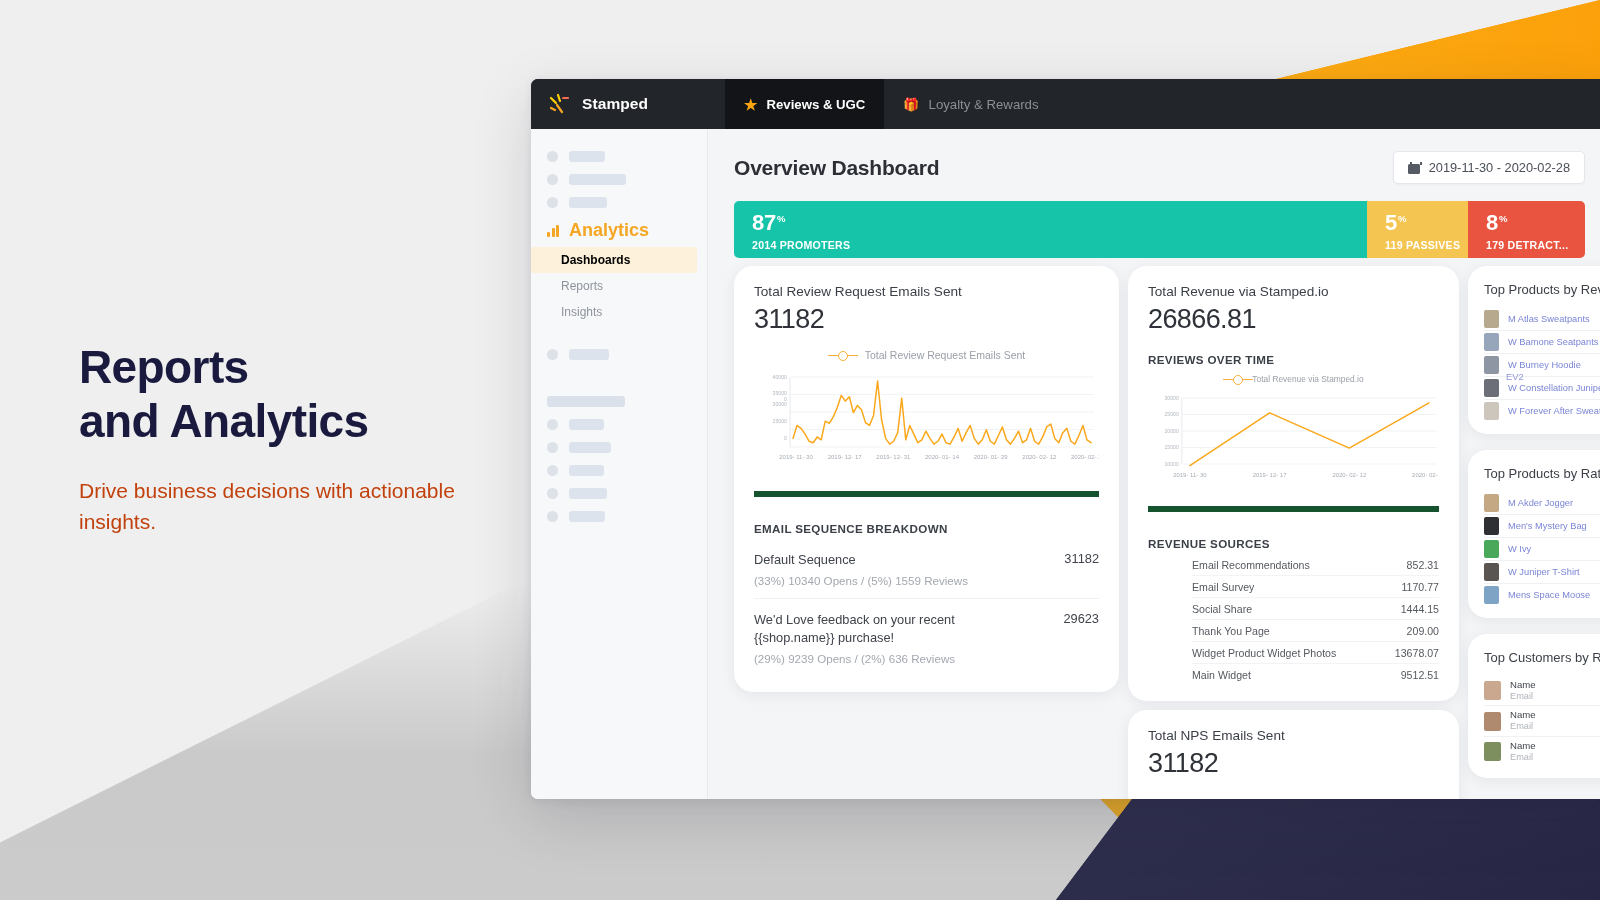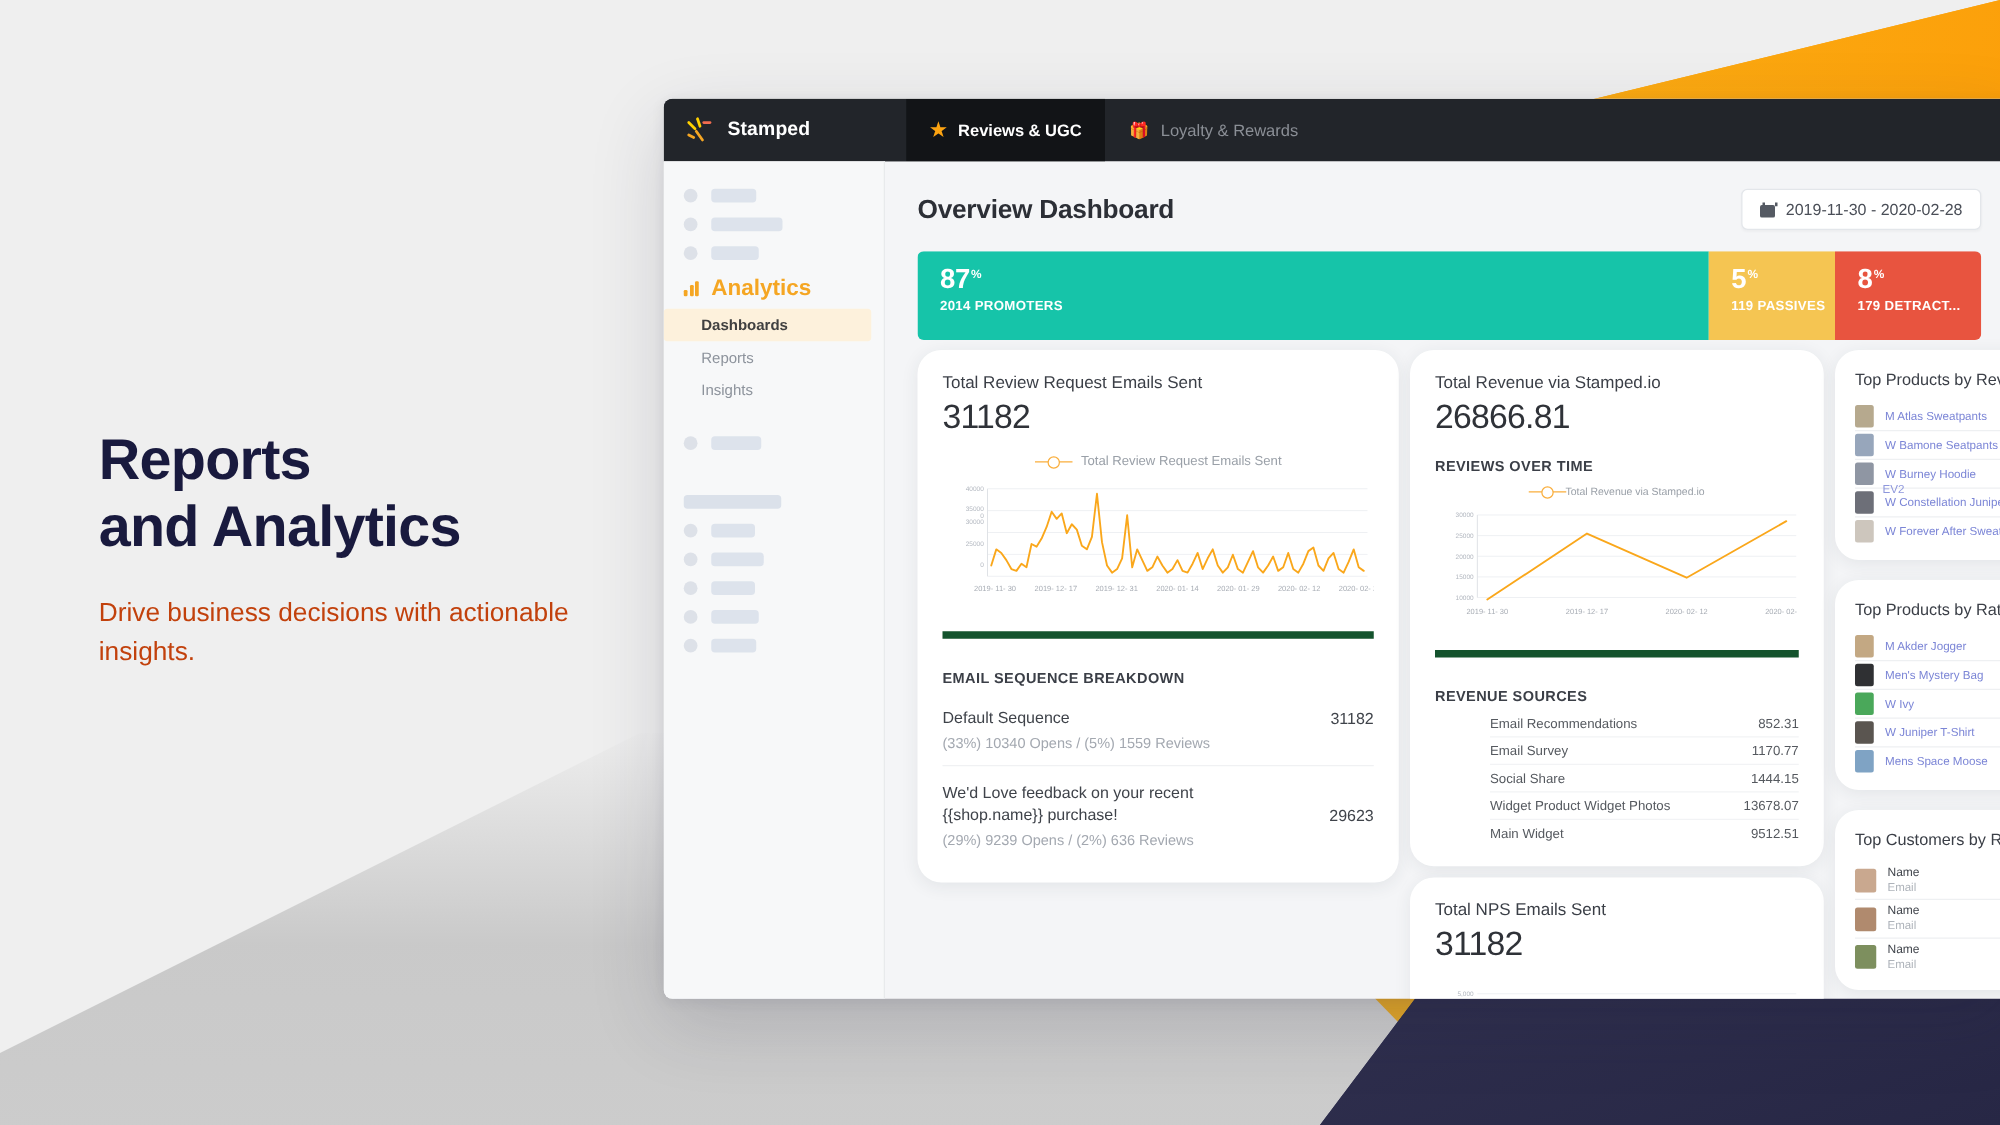--- a/index.html
+++ b/index.html
@@ -120,7 +120,7 @@
   }
 
   
-  .nps-bar { display:flex; height:71px; margin:17px 26px 0 0; border-radius:5px; overflow:hidden; }
+  .nps-bar { display:flex; height:57px; margin:17px 26px 0 0; border-radius:5px; overflow:hidden; }
   .nps-seg { padding:9px 0 0 18px; color:#fff; position:relative; }
   .nps-num { font-size:22px; font-weight:bold; letter-spacing:-.3px; }
   .nps-num sup { font-size:9.5px; font-weight:bold; vertical-align:super; margin-left:1px; }

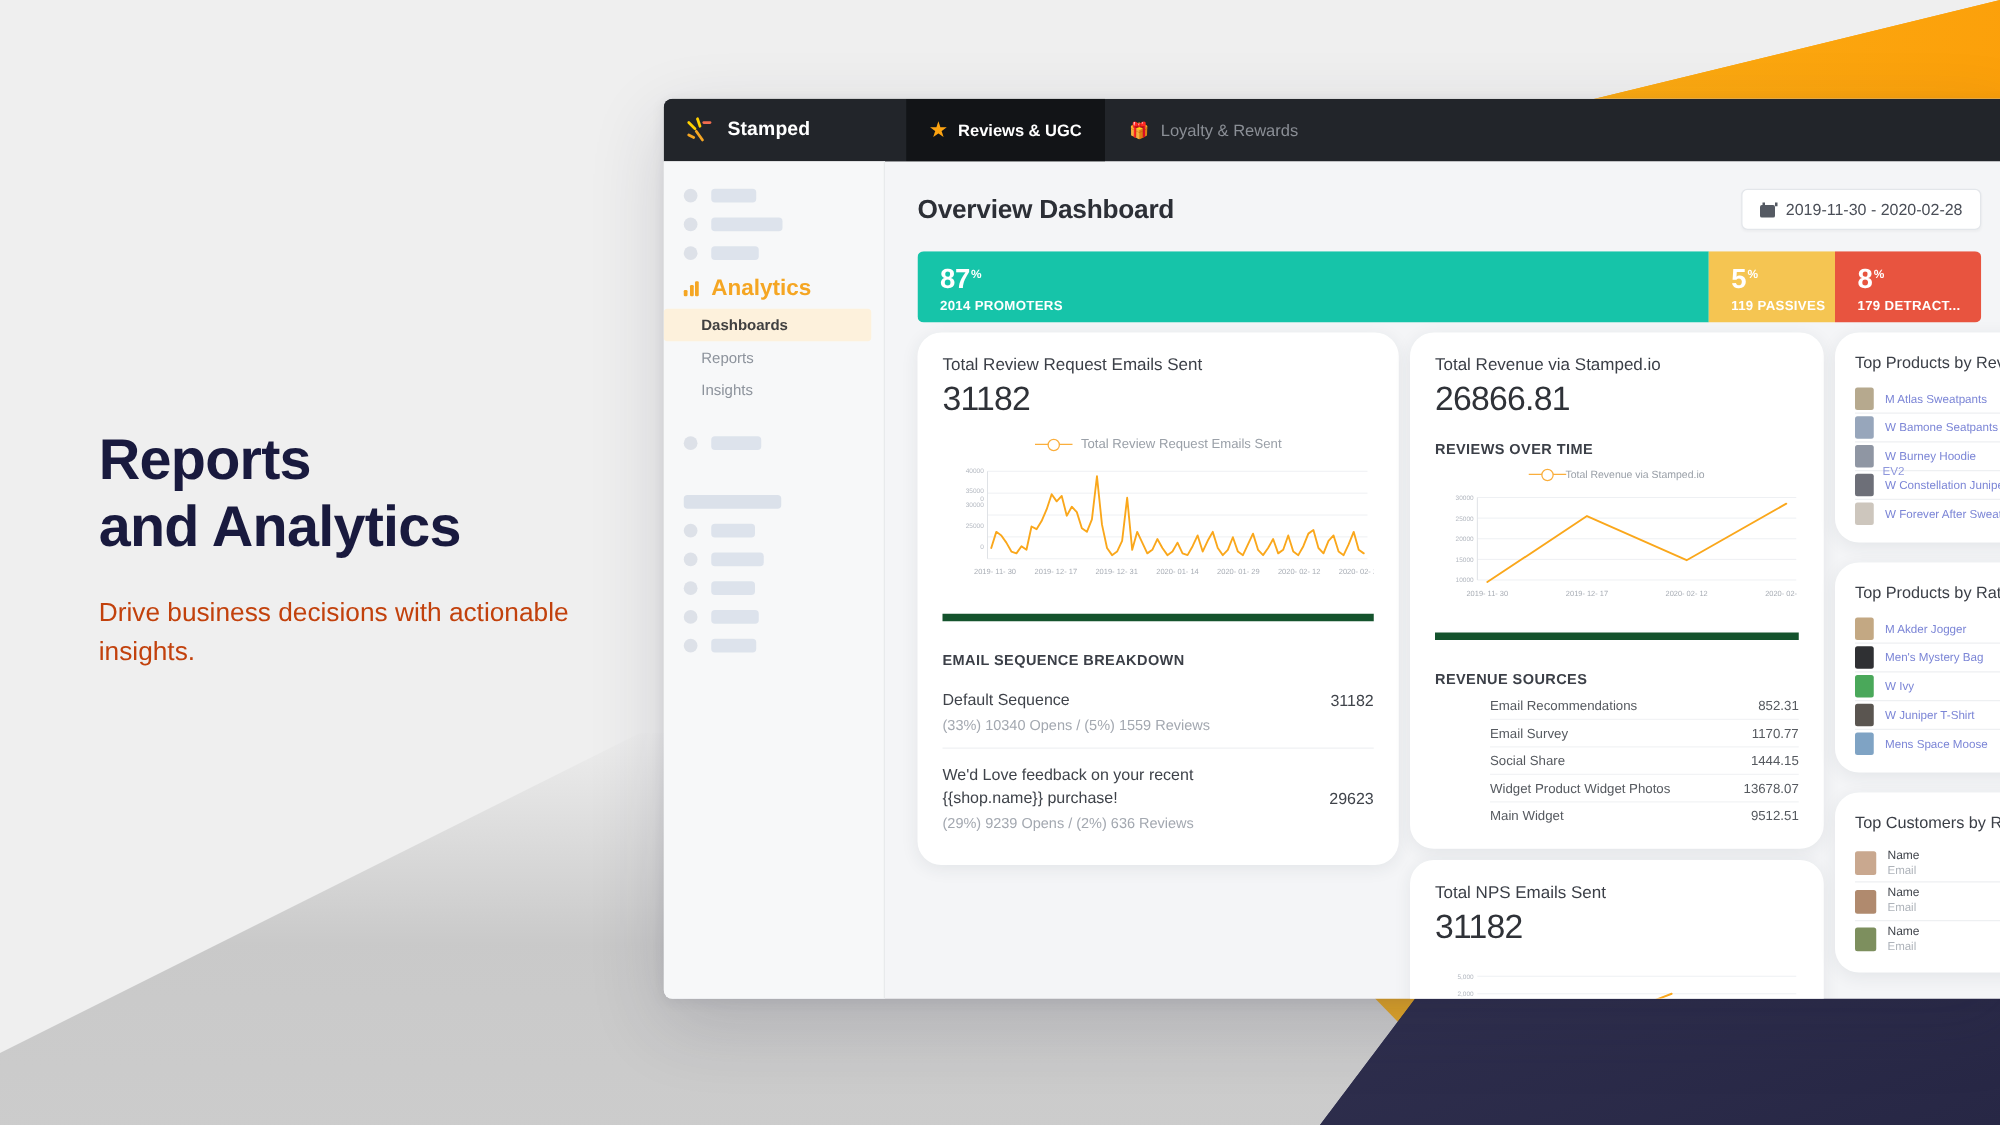--- a/index.html
+++ b/index.html
@@ -95,7 +95,7 @@
     font-size:12px; padding:6px 0 6px 30px; color:#8d939c;
   }
   .subnav.sel {
-    background:#FDF1DC; color:#404040; font-weight:bold; border-radius:3px;
+    background:#FDF1DC; color:#000000; font-weight:bold; border-radius:3px;
     margin-right:10px;
   }
 

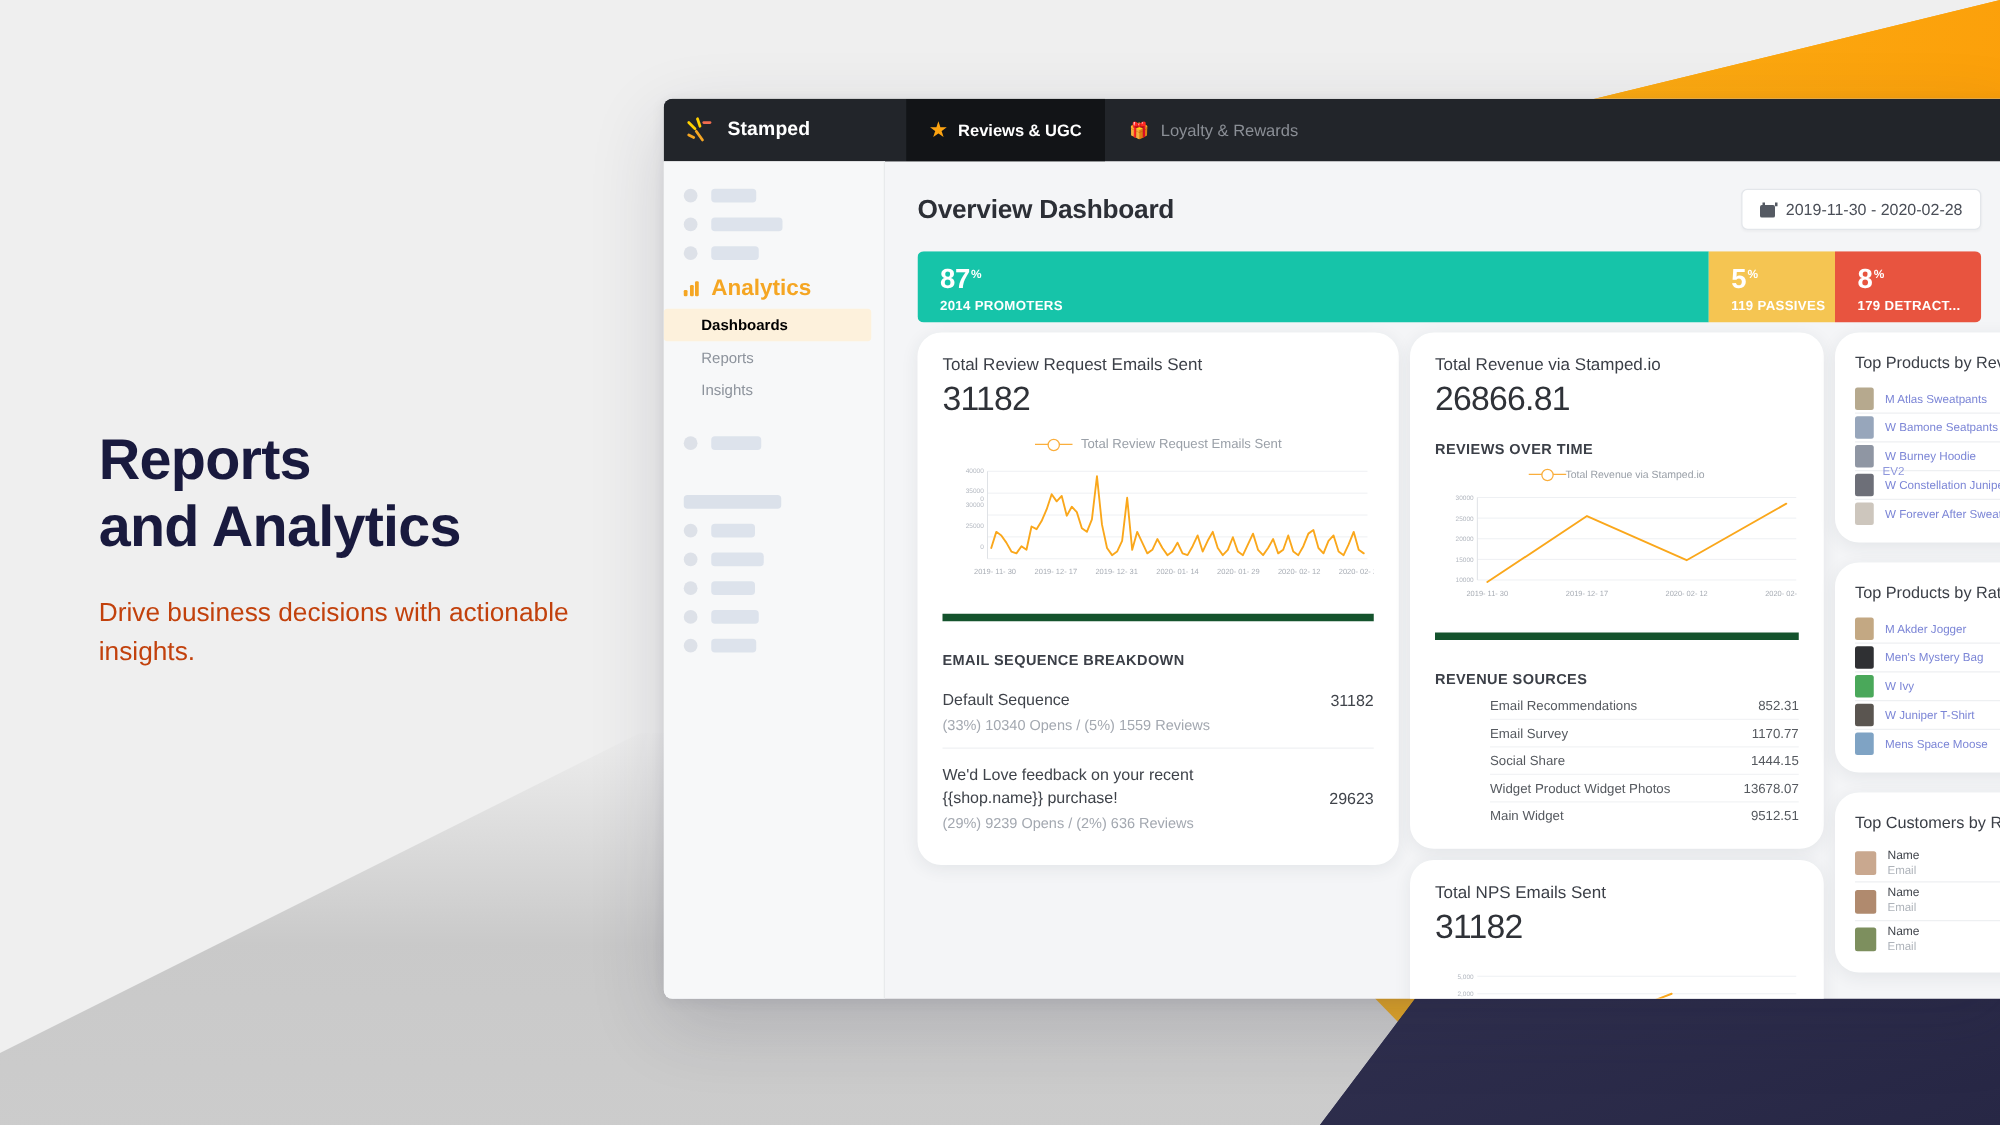--- a/index.html
+++ b/index.html
@@ -169,7 +169,7 @@
   }
   .seq-row { padding:12px 0 11px 0; border-bottom:1px solid #f0f1f3; }
   .seq-row:last-child { border-bottom:none; }
-  .seq-top { display:flex; justify-content:space-between; align-items:flex-end; gap:10px; }
+  .seq-top { display:flex; justify-content:space-between; align-items:flex-start; gap:10px; }
   .seq-name { font-size:12.8px; color:#3f434a; line-height:1.35; }
   .seq-count { font-size:12.8px; color:#3f434a; white-space:nowrap; }
   .seq-sub { font-size:11.6px; color:#a3a8b0; margin-top:6px; }

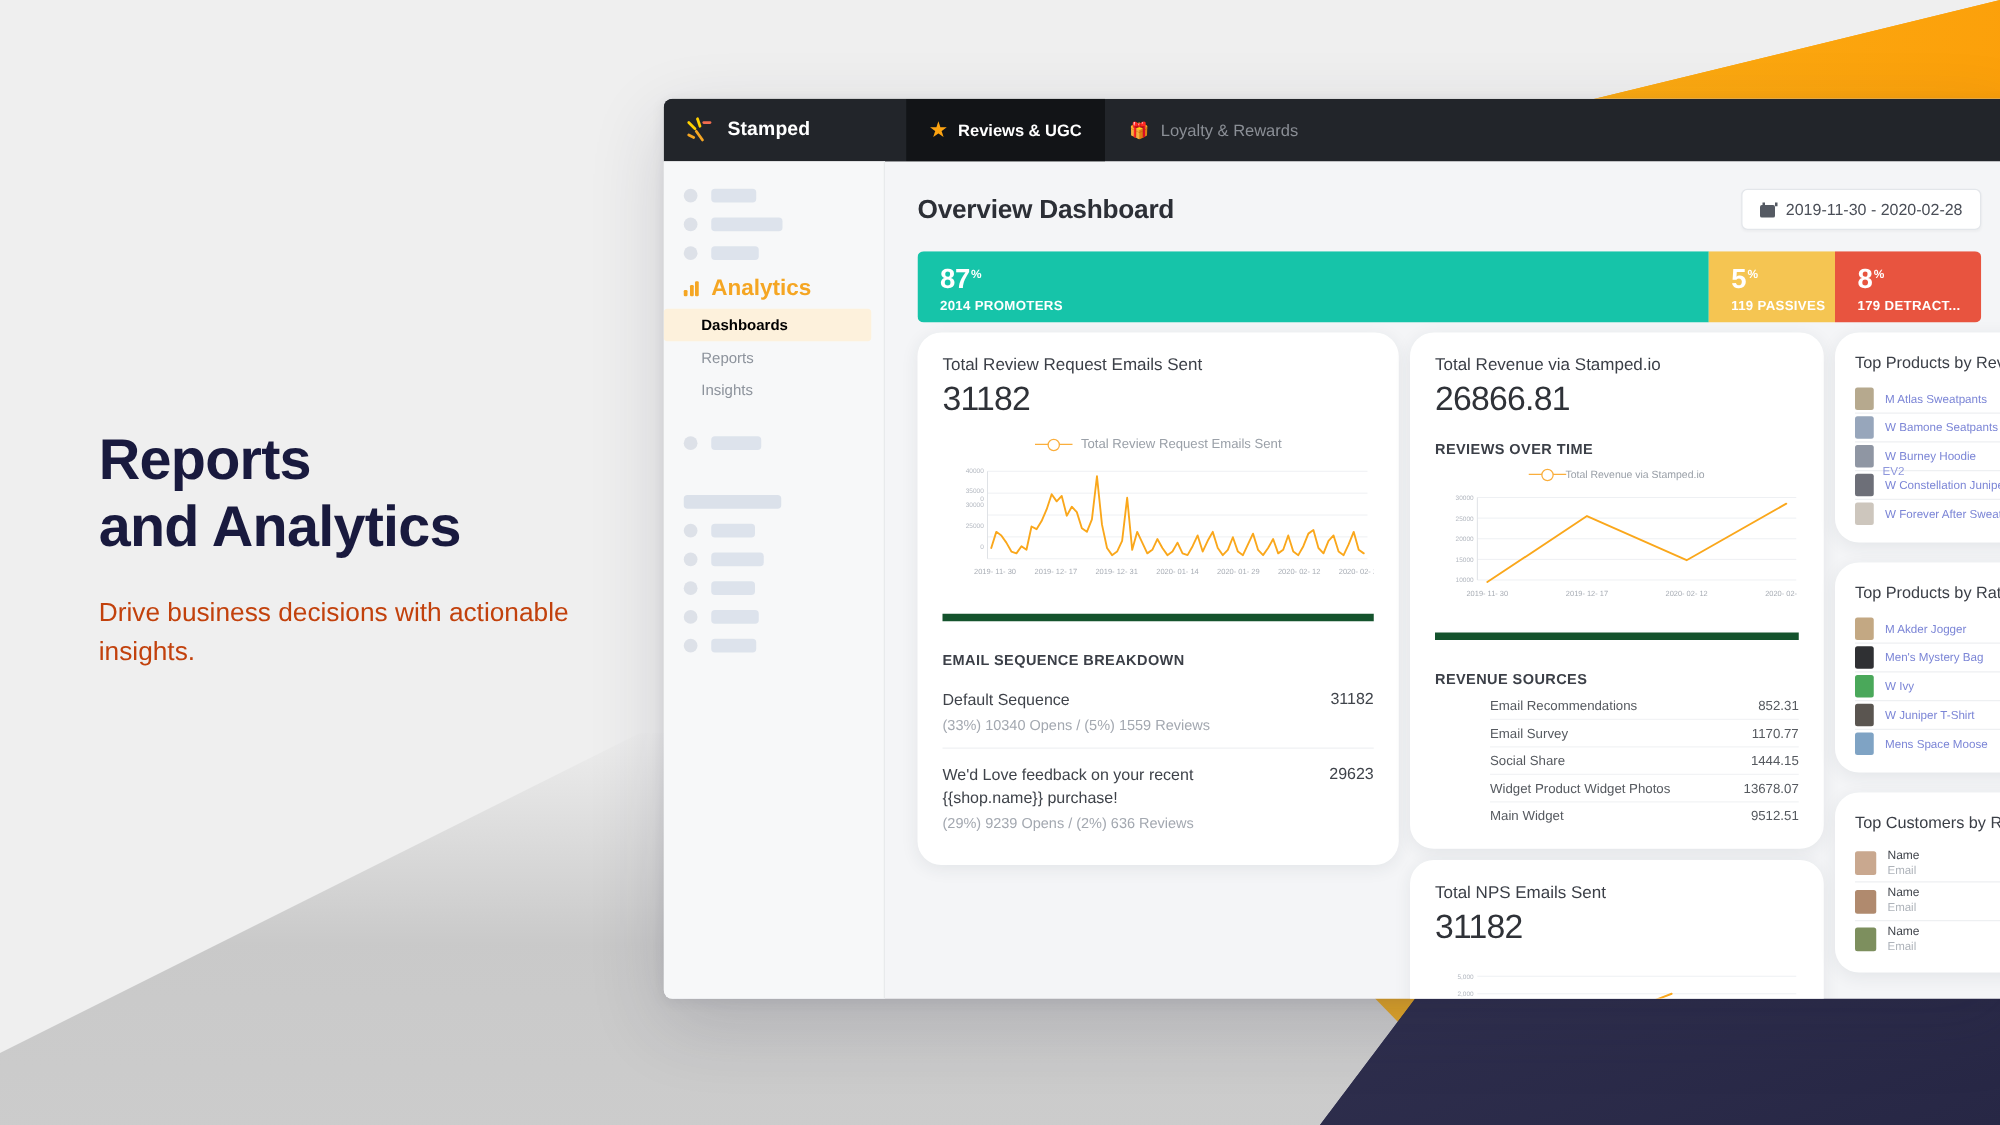--- a/index.html
+++ b/index.html
@@ -451,6 +451,10 @@
                   <span>1444.15</span>
                 </div>
                 <div class="rev-row">
+                  <span>Thank You Page</span>
+                  <span>209.00</span>
+                </div>
+                <div class="rev-row">
                   <span>Widget Product Widget Photos</span>
                   <span>13678.07</span>
                 </div>

